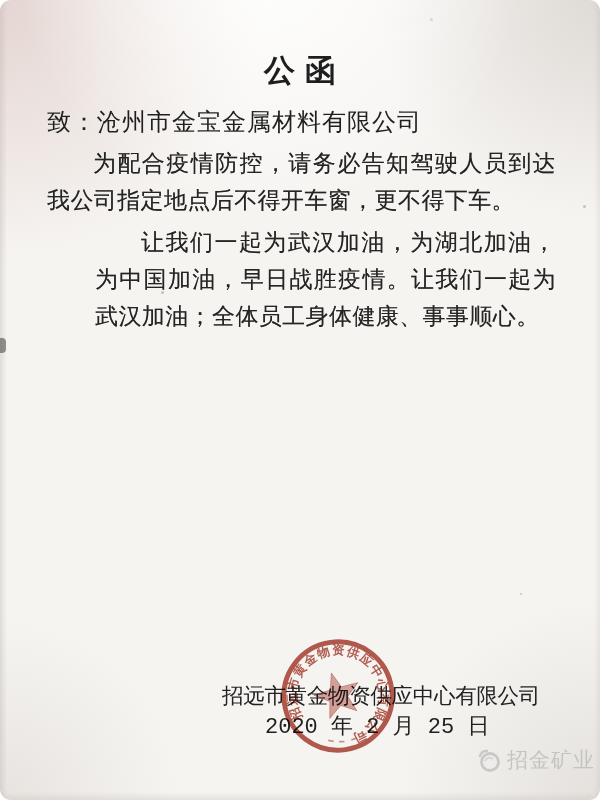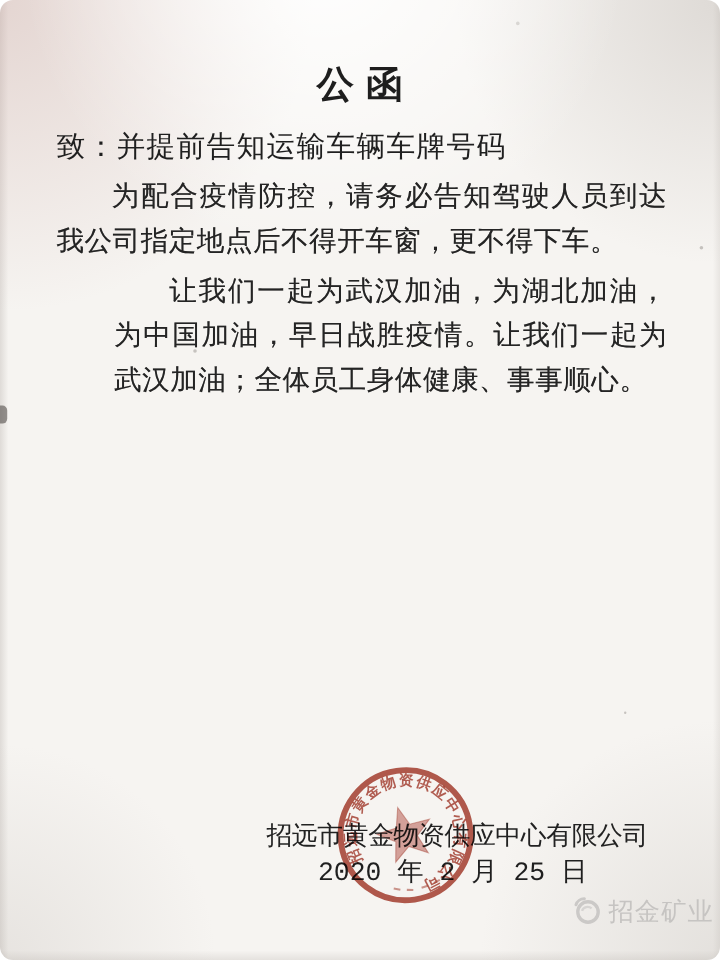--- a/index.html
+++ b/index.html
@@ -70,7 +70,7 @@
   <div class="title">公函</div>
 
   <div class="content">
-    <div class="recipient">致：并提前告知运输车辆车牌号码</div>
+    <div class="recipient">致：沧州市金宝金属材料有限公司</div>
     <p>为配合疫情防控，请务必告知驾驶人员到达我公司指定地点后不得开车窗，更不得下车。</p>
     <p>让我们一起为武汉加油，为湖北加油，为中国加油，早日战胜疫情。让我们一起为武汉加油；全体员工身体健康、事事顺心。</p>
   </div>

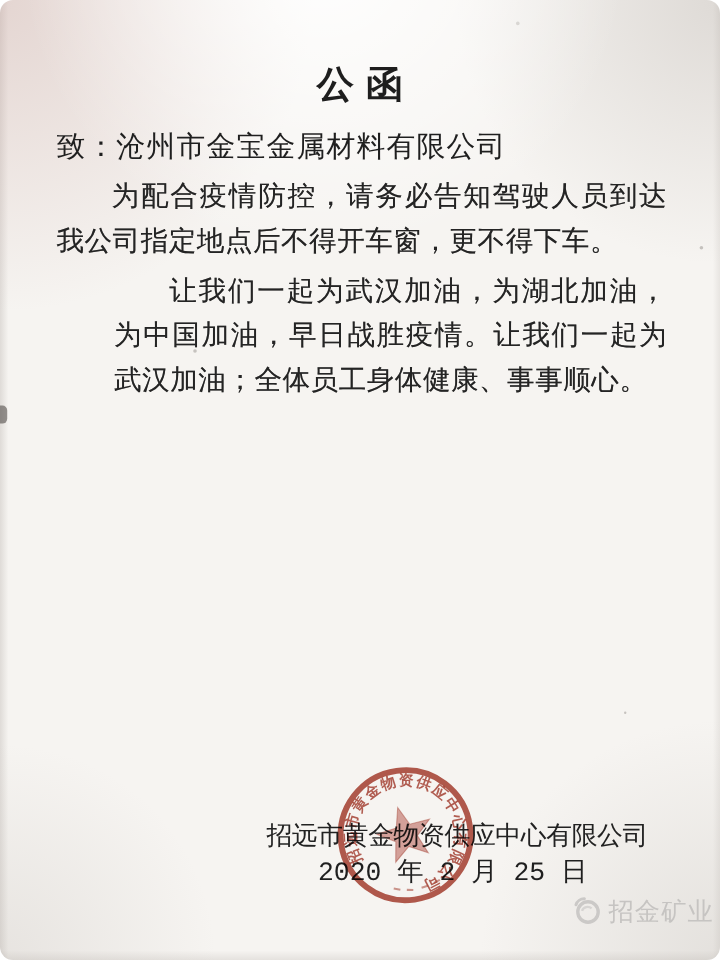--- a/index.html
+++ b/index.html
@@ -48,7 +48,7 @@
   }
   .watermark {
     position:absolute; top:746px; right:5px;
-    display:flex; align-items:flex-start; gap:3px;
+    display:flex; align-items:flex-end; gap:3px;
     font-size:21px; color:#c6c4c2; letter-spacing:1px;
     font-family:"Liberation Serif","DejaVu Serif",serif;
   }

